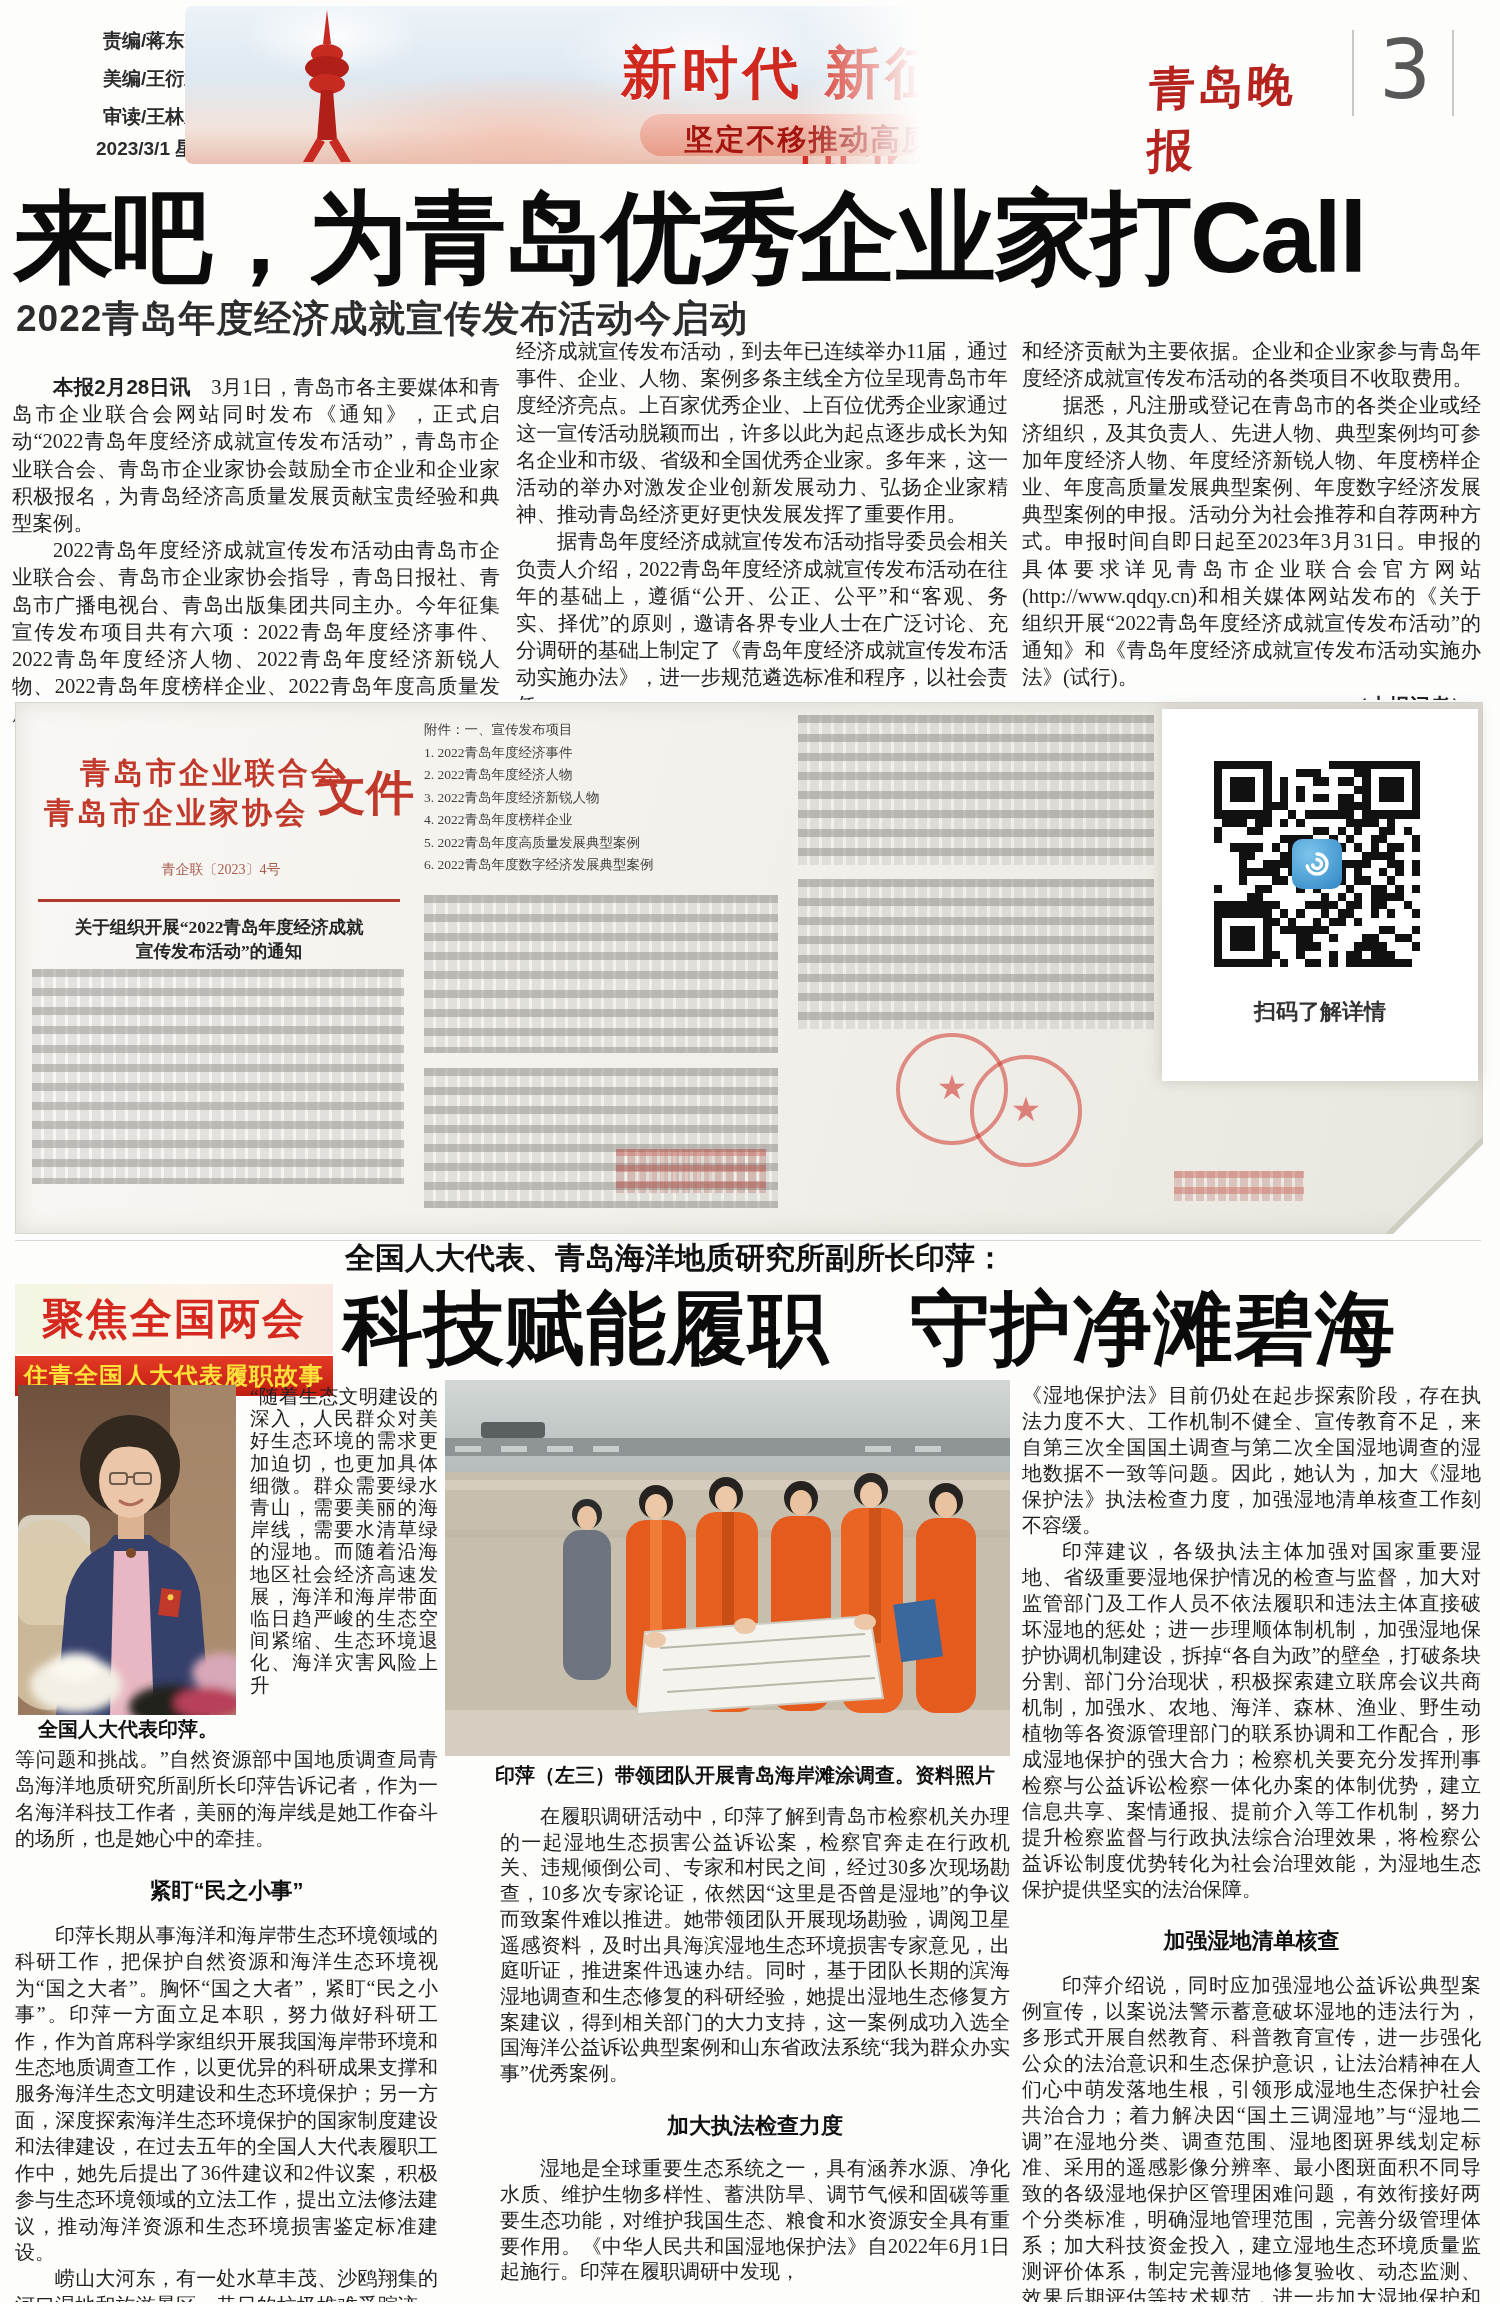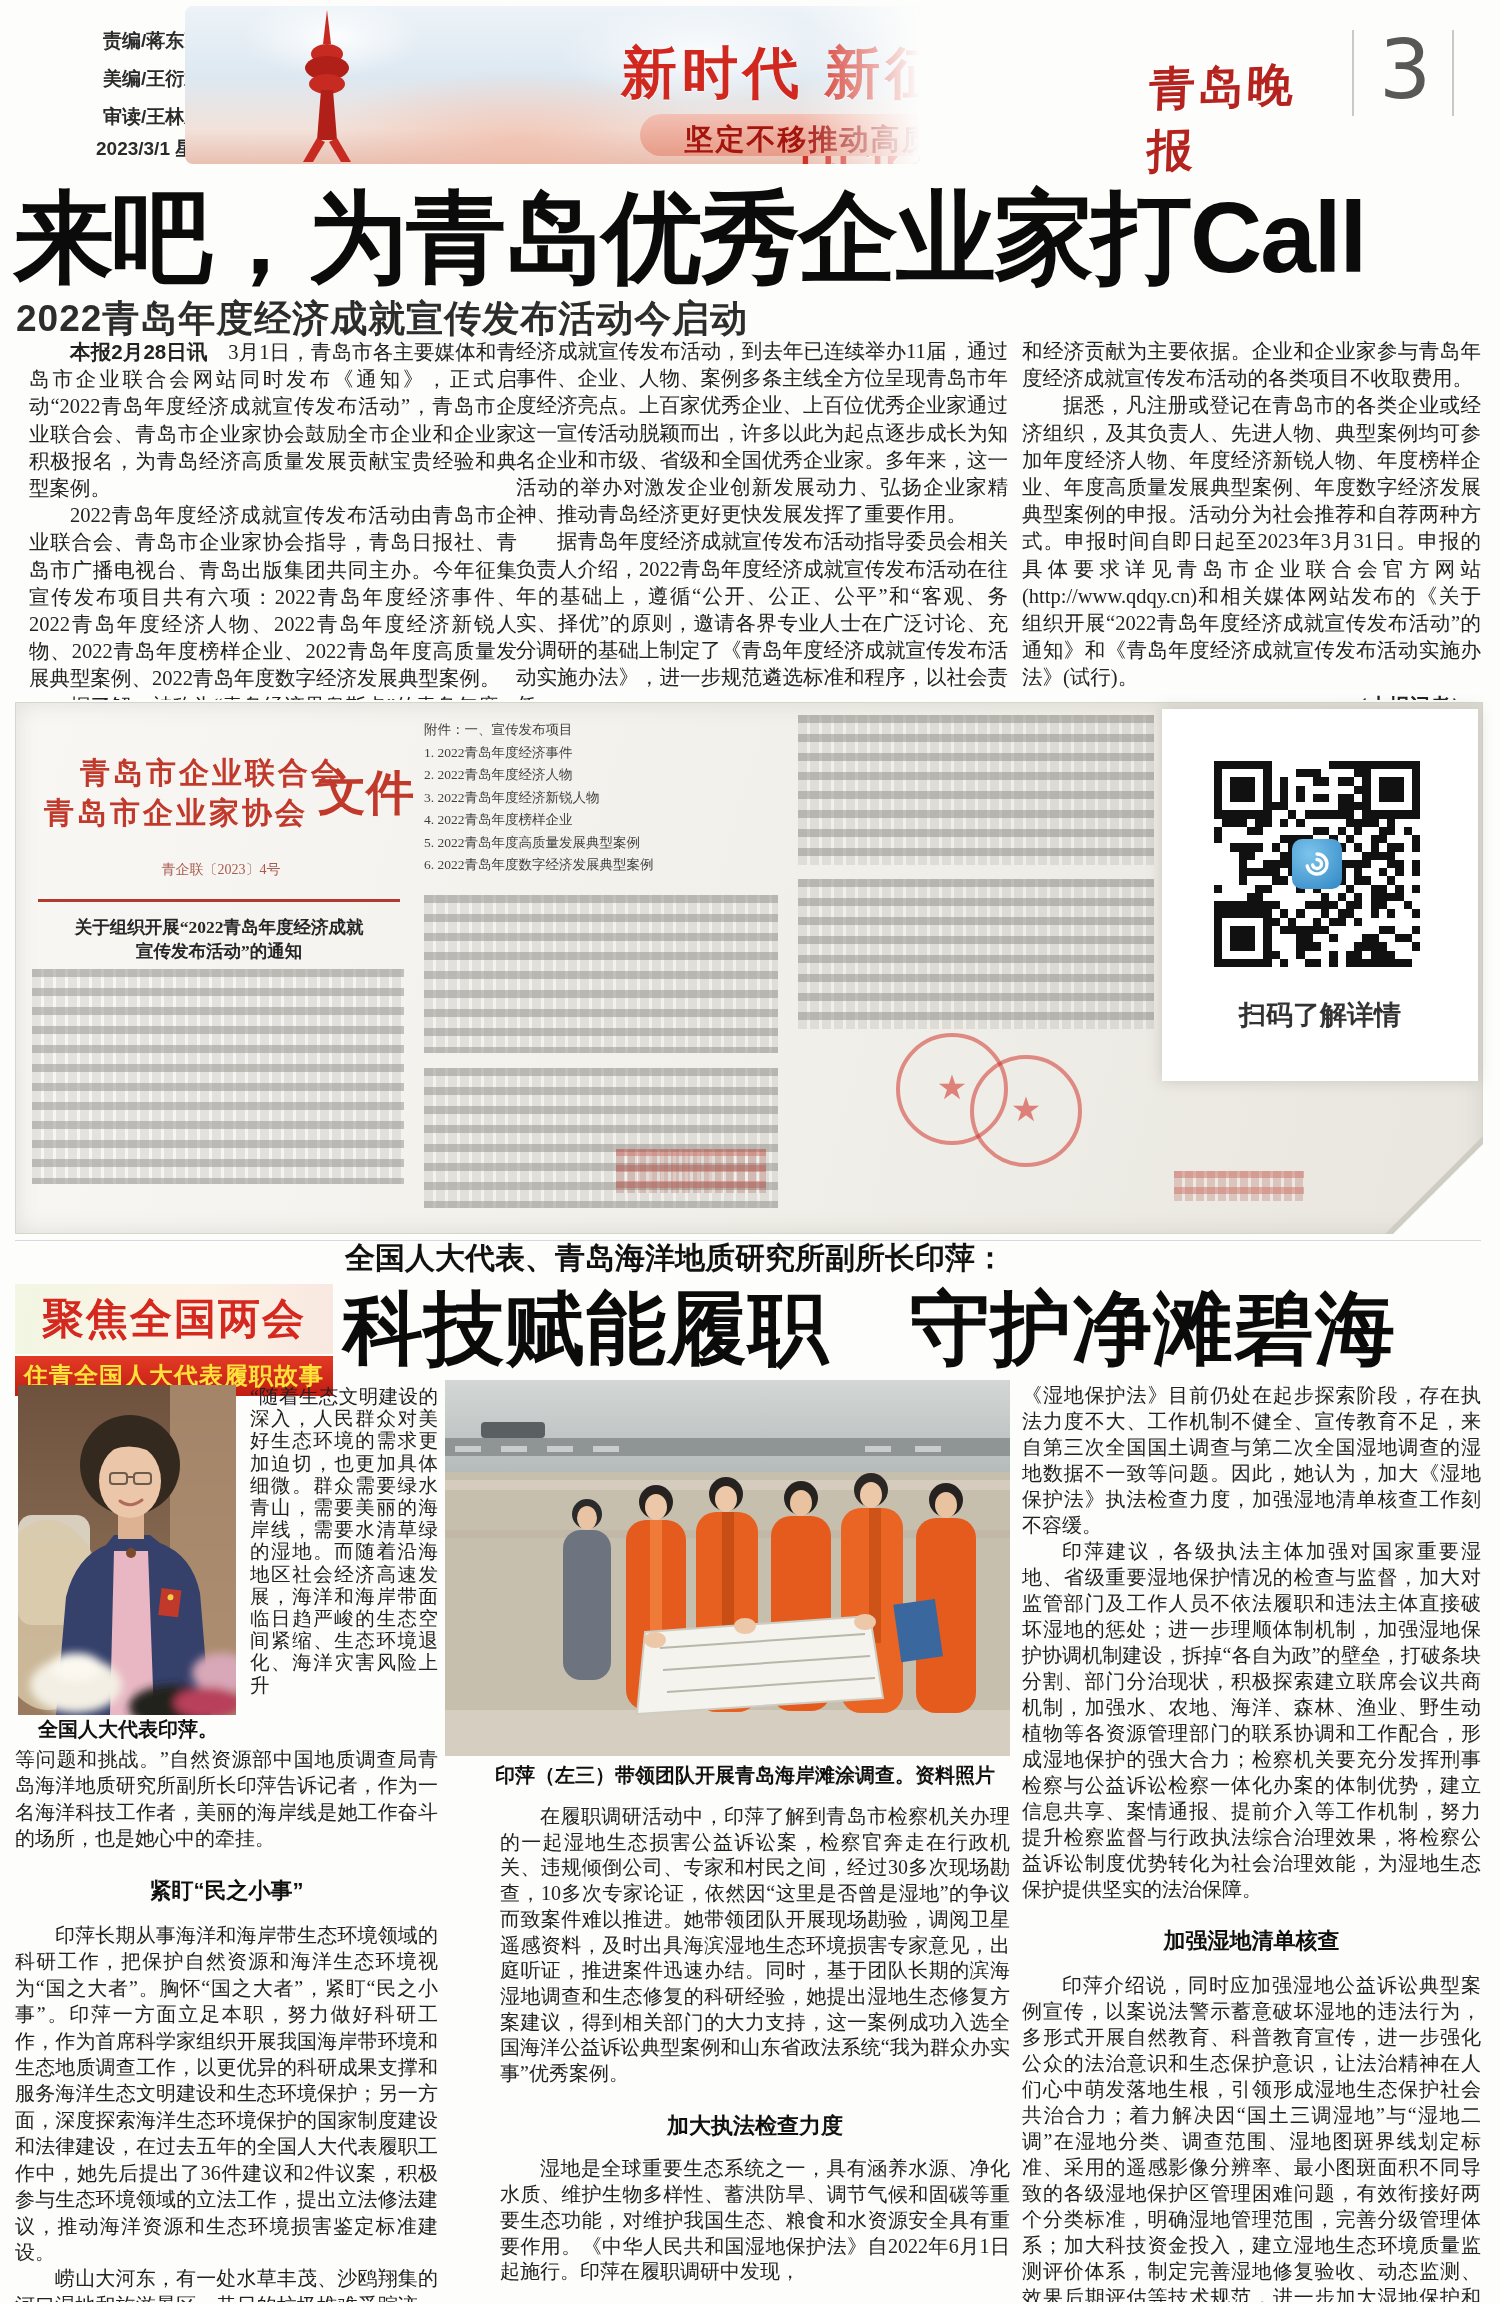--- a/index.html
+++ b/index.html
@@ -127,7 +127,7 @@
   <div class="abs headline1 sans">来吧，为青岛优秀企业家打Call</div>
   <div class="abs subheadline1 sans">2022青岛年度经济成就宣传发布活动今启动</div>
 
-  <div class="abs bodycol" style="left:29px;width:488px;">
+  <div class="abs bodycol" style="left:12px;width:488px;margin-top:35px;">
     <p><b class="lead-label">本报2月28日讯</b><span>　3月1日，青岛市各主要媒体和青岛市企业联合会网站同时发布《通知》，正式启动“2022青岛年度经济成就宣传发布活动”，青岛市企业联合会、青岛市企业家协会鼓励全市企业和企业家积极报名，为青岛经济高质量发展贡献宝贵经验和典型案例。</span></p>
     <p>2022青岛年度经济成就宣传发布活动由青岛市企业联合会、青岛市企业家协会指导，青岛日报社、青岛市广播电视台、青岛出版集团共同主办。今年征集宣传发布项目共有六项：2022青岛年度经济事件、2022青岛年度经济人物、2022青岛年度经济新锐人物、2022青岛年度榜样企业、2022青岛年度高质量发展典型案例、2022青岛年度数字经济发展典型案例。</p>
     <p>据了解，被称为“青岛经济界奥斯卡”的青岛年度</p>

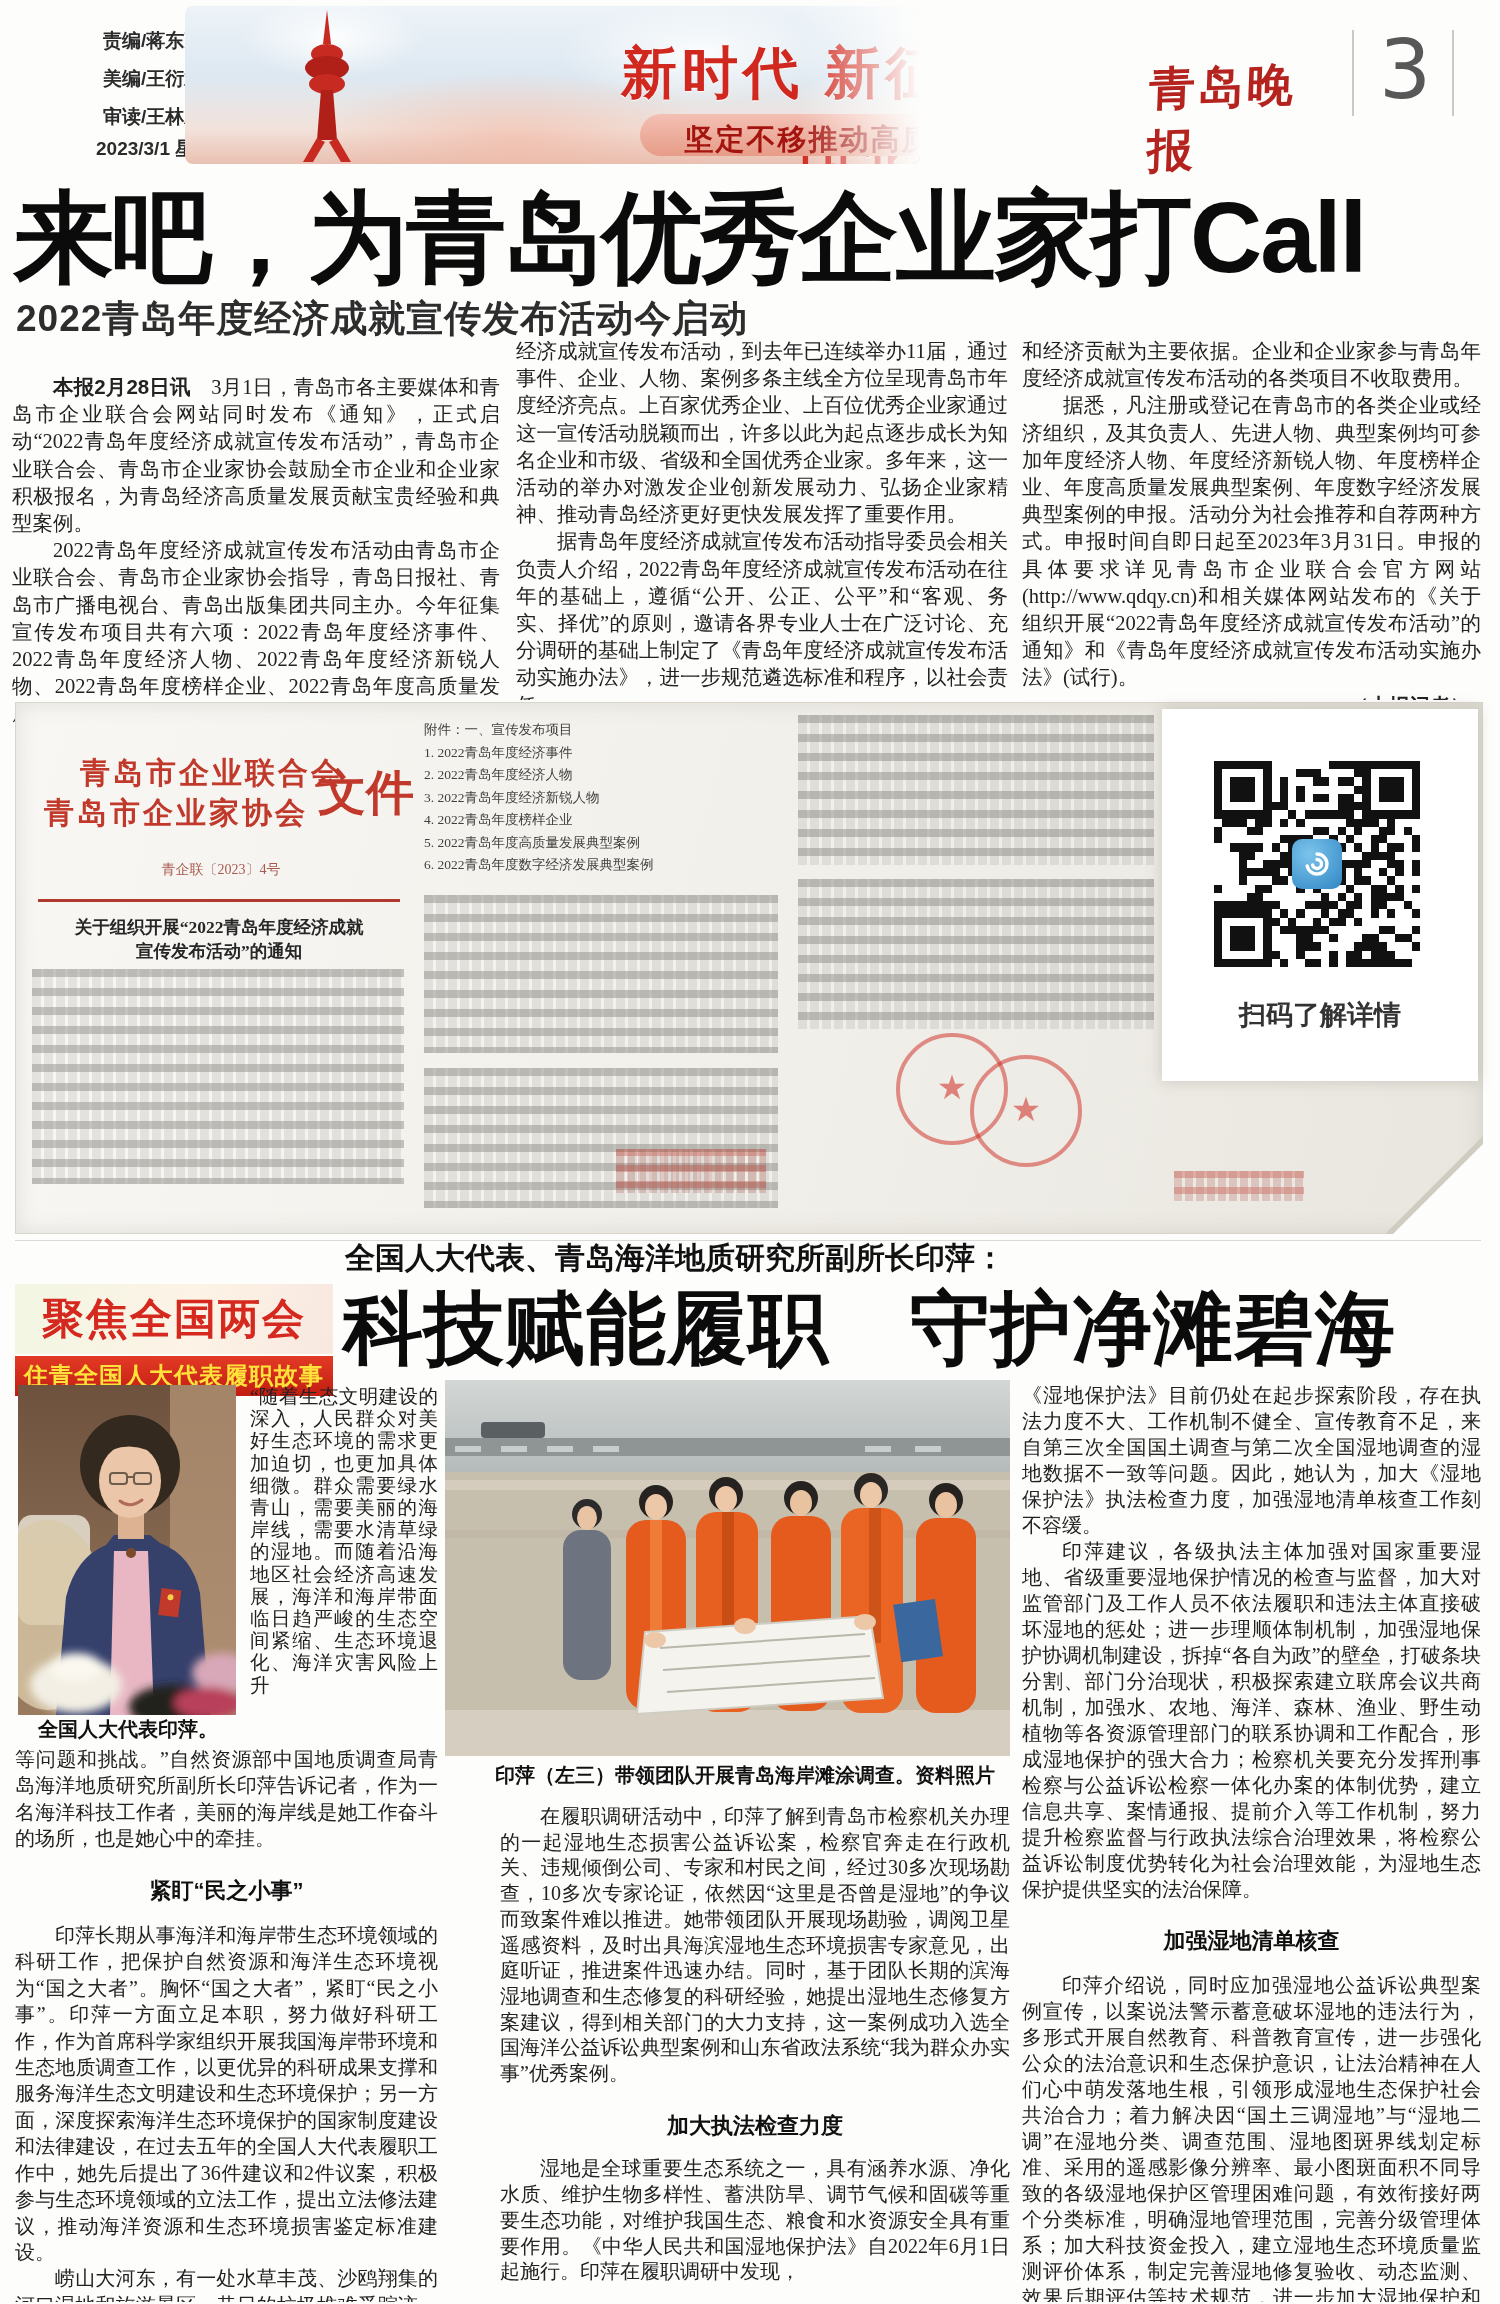--- a/index.html
+++ b/index.html
@@ -62,7 +62,7 @@
   .qr{left:52px;top:52px;width:206px;height:206px;}
   .qr-center{position:absolute;left:78px;top:78px;width:50px;height:50px;border-radius:10px;
       background:radial-gradient(circle at 35% 30%,#7cc4ec,#2f86c4);display:flex;align-items:center;justify-content:center;}
-  .qr-caption{left:0;top:288px;width:100%;text-align:center;font-size:27px;color:#333;font-weight:600;}
+  .qr-caption{left:0;top:288px;width:100%;text-align:center;font-size:22px;color:#333;font-weight:600;}
   .fold-sh{right:-1px;bottom:-1px;width:0;height:0;border-style:solid;border-width:0 0 98px 98px;
       border-color:transparent transparent #cfccc2 transparent;}
   .fold{right:-1px;bottom:-1px;width:0;height:0;border-style:solid;border-width:0 0 90px 90px;

